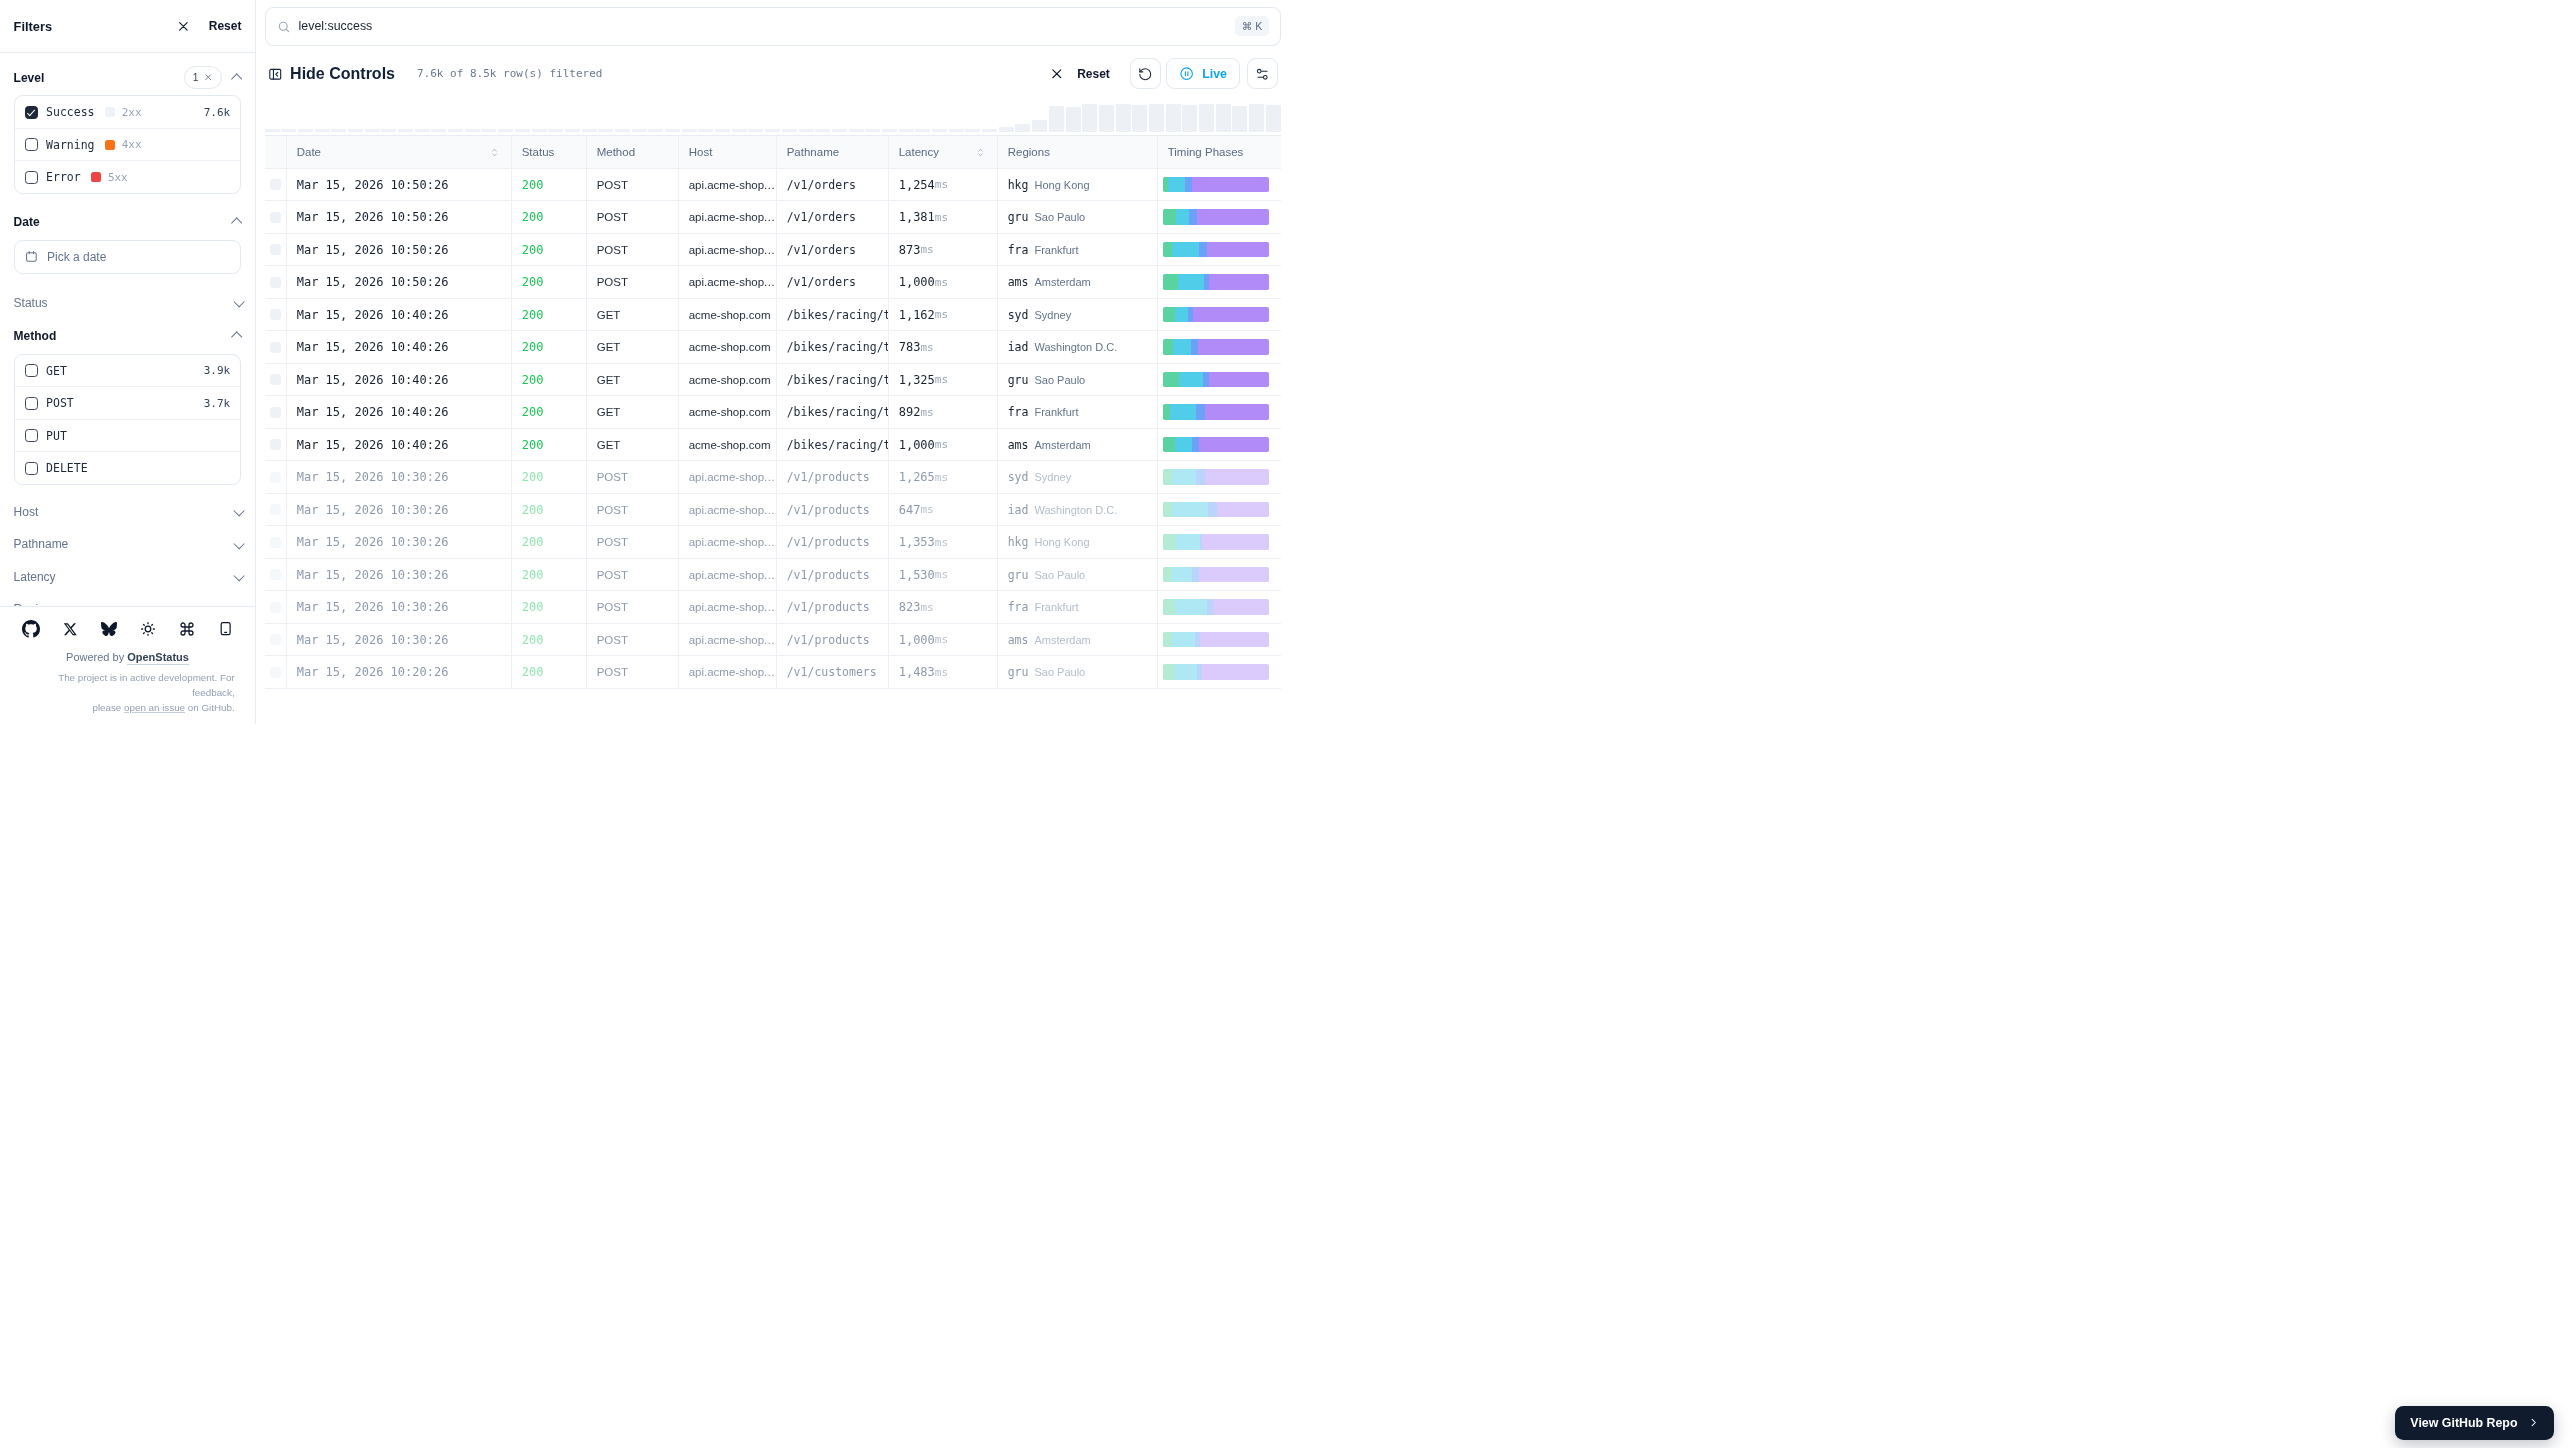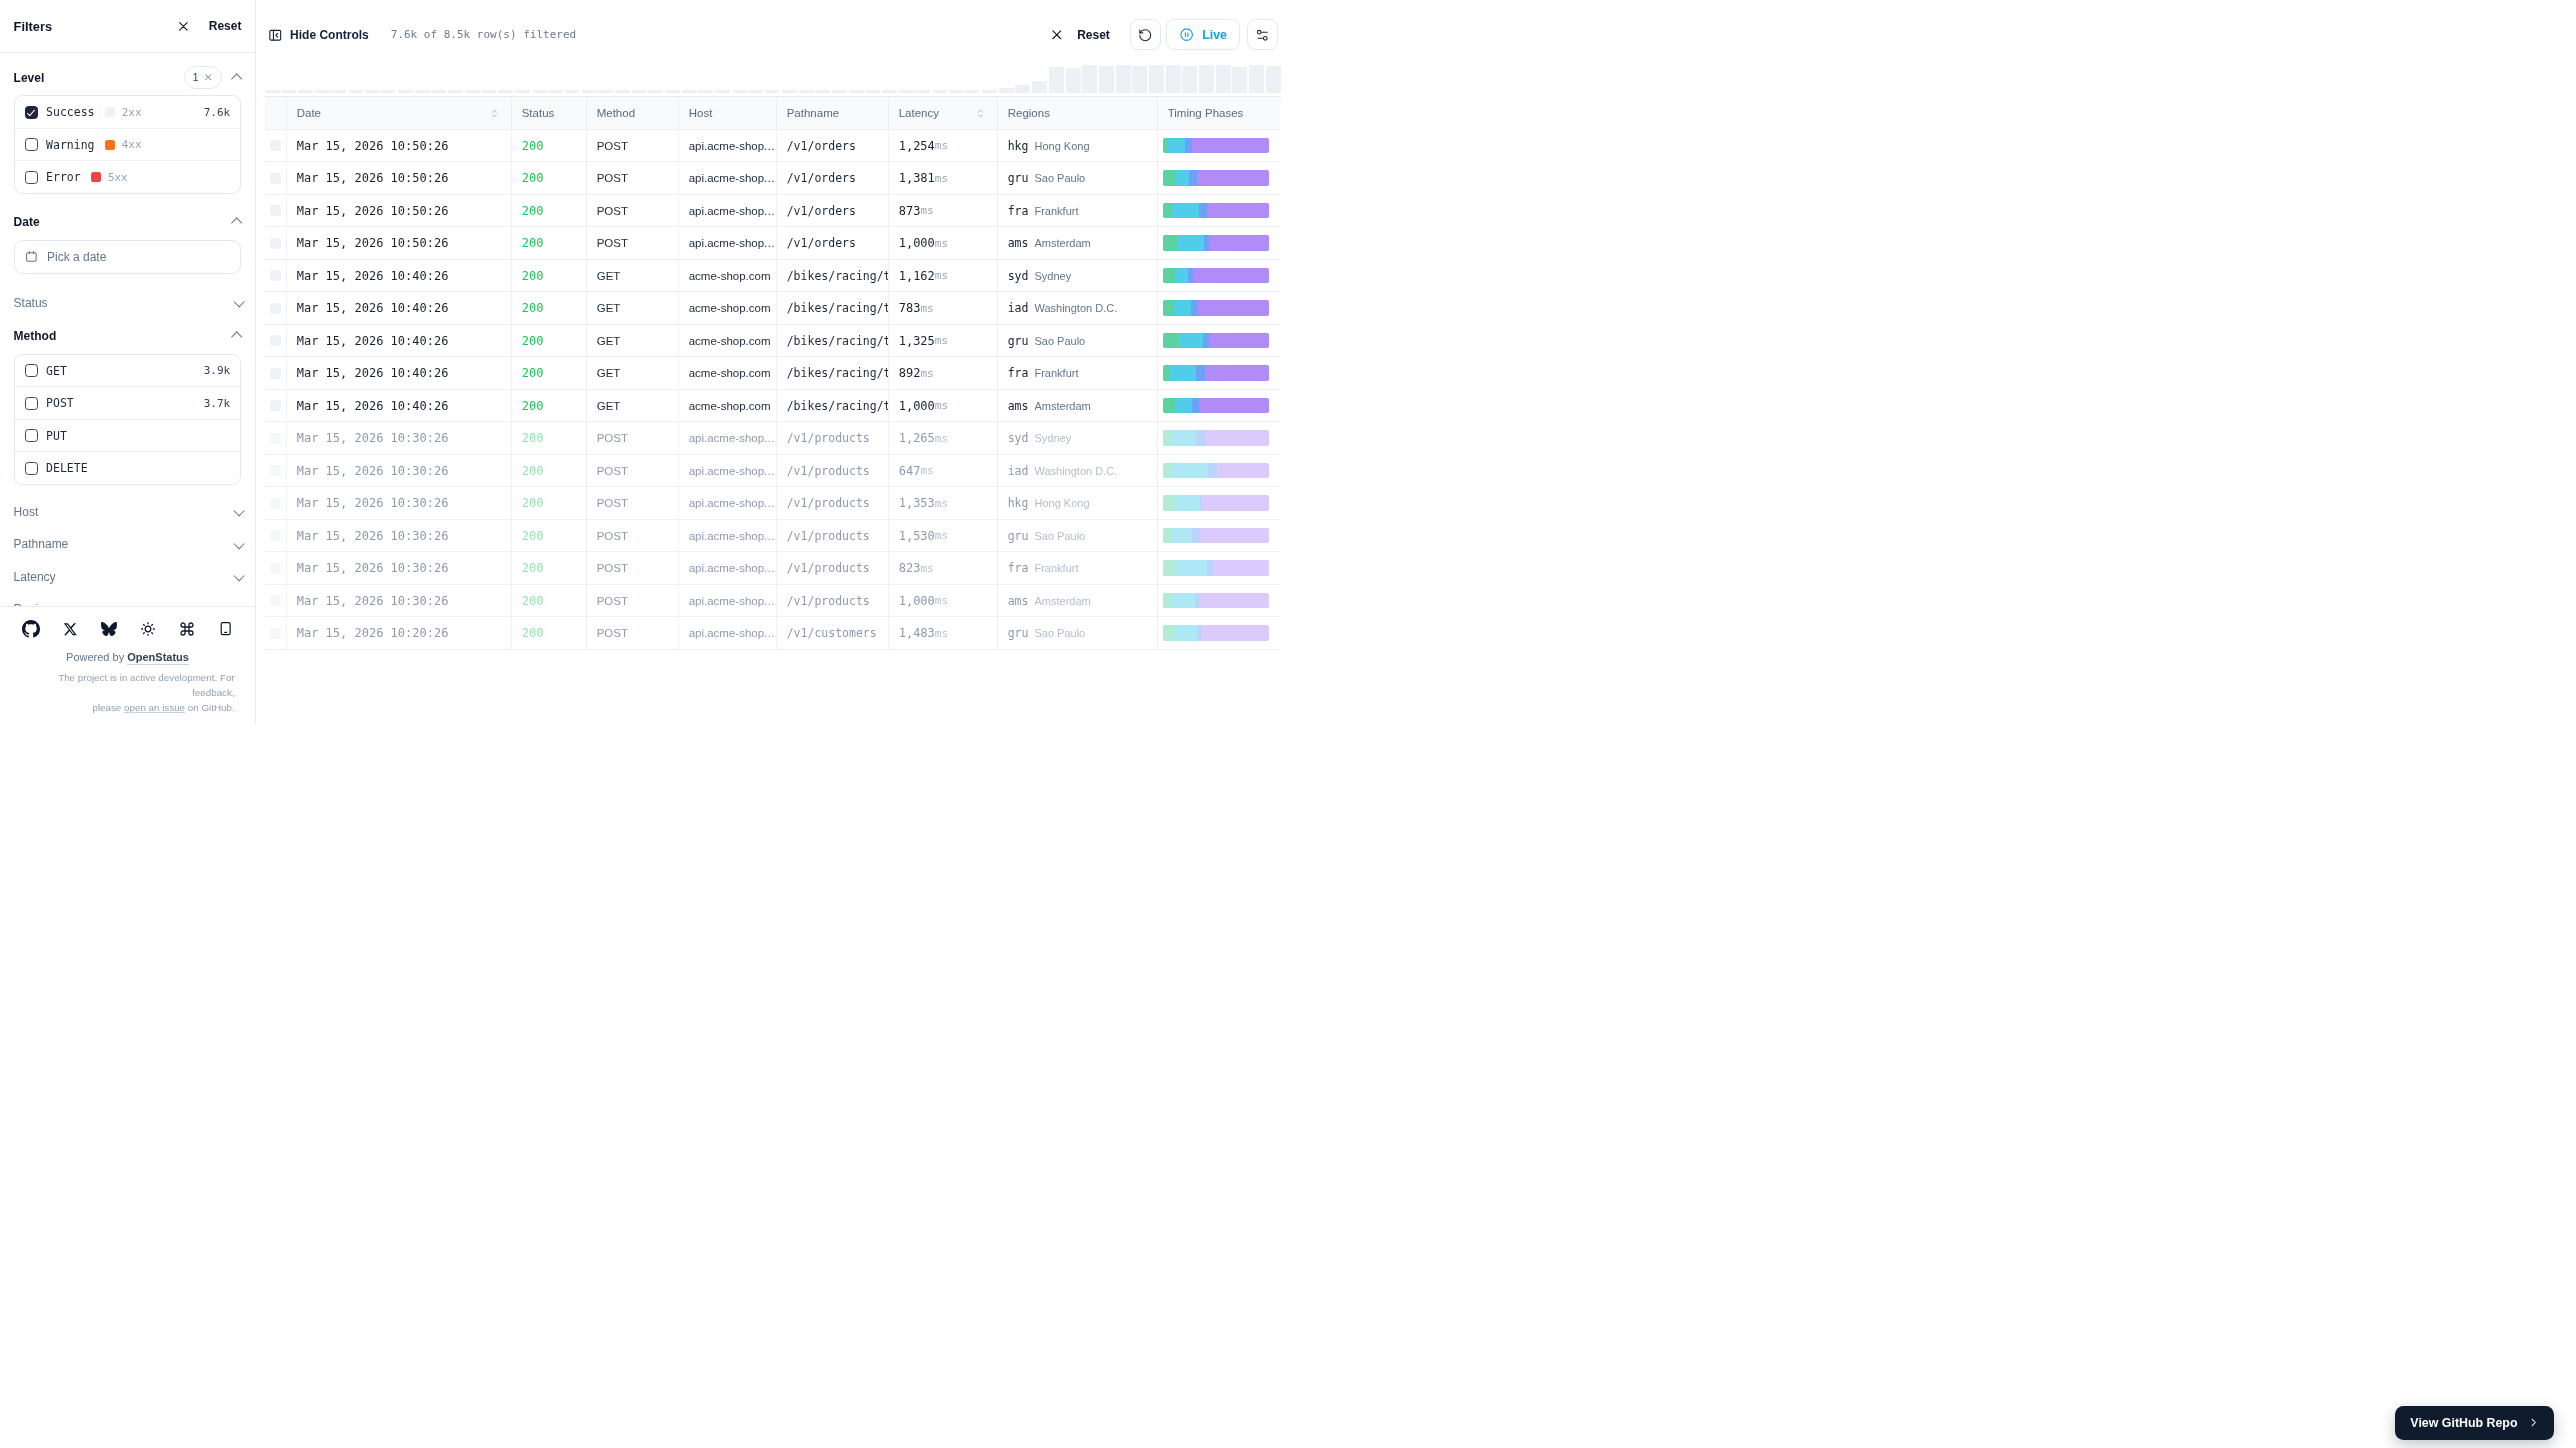--- a/index.html
+++ b/index.html
@@ -282,6 +282,14 @@
 
 <main class="main">
 
+  <div class="search">
+    <svg width="13.6" height="13.6" viewBox="0 0 24 24" fill="none" stroke="#9aa7b8" stroke-width="1.9" stroke-linecap="round">
+        <circle cx="11" cy="11" r="7"></circle>
+        <path d="m20.5 20.5-4-4"></path>
+      </svg>
+    <span class="search-text">level:success</span>
+    <span class="kbd">⌘ K</span>
+  </div>
 
   <div class="toolbar">
     <span class="hidectl">

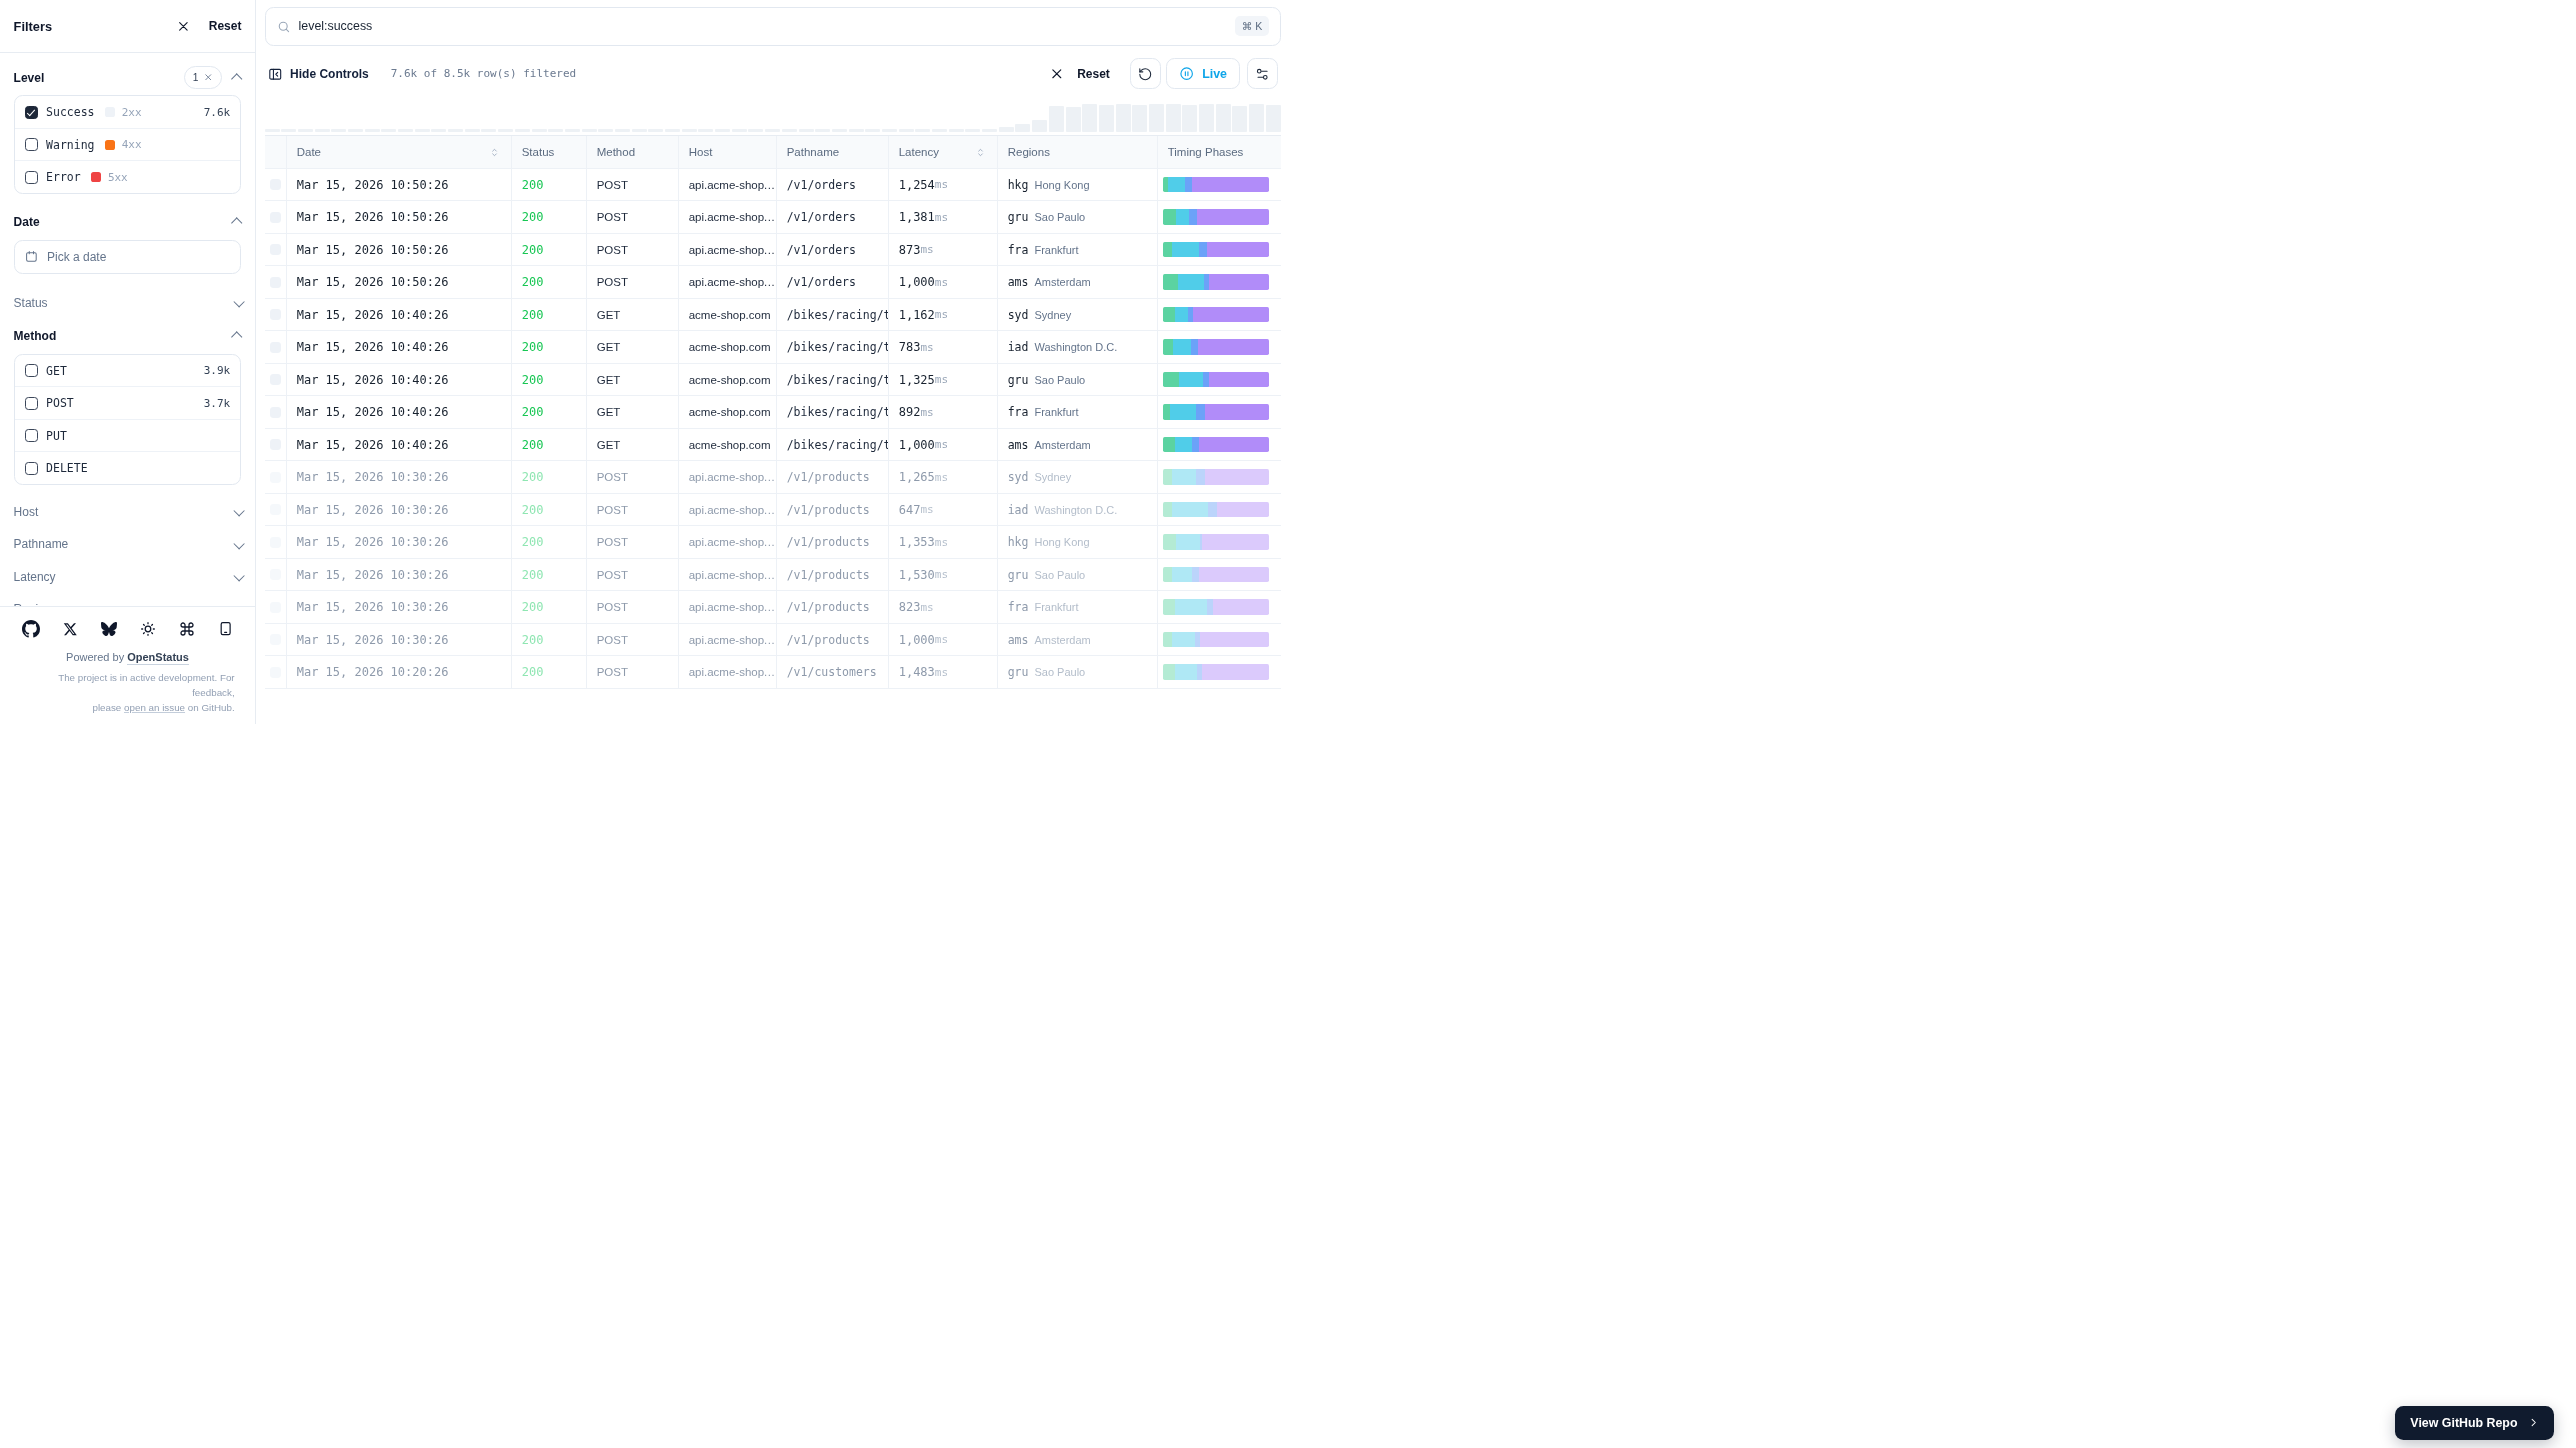--- a/index.html
+++ b/index.html
@@ -55,7 +55,7 @@
   .kbd{margin-left:auto;background:#f2f5f9;border-radius:5.1px;height:20.4px;display:flex;align-items:center;padding:0 6.8px;font-size:10.6px;color:#5b6b80;}
 
   .toolbar{display:flex;align-items:center;margin-top:12px;height:32px;padding:0 3.4px;flex:none;}
-  .hidectl{display:flex;gap:7.7px;align-items:center;font-size:12px;font-weight:600;color:#13203a;cursor:pointer;}
+  .hidectl{display:flex;gap:7.7px;align-items:center;font-size:16px;font-weight:600;color:#13203a;cursor:pointer;}
   .filtered{margin-left:22px;font-size:11px;color:#6b7a90;}
   .tb-right{margin-left:auto;display:flex;align-items:center;}
   .tb-x{cursor:pointer;display:flex;}

